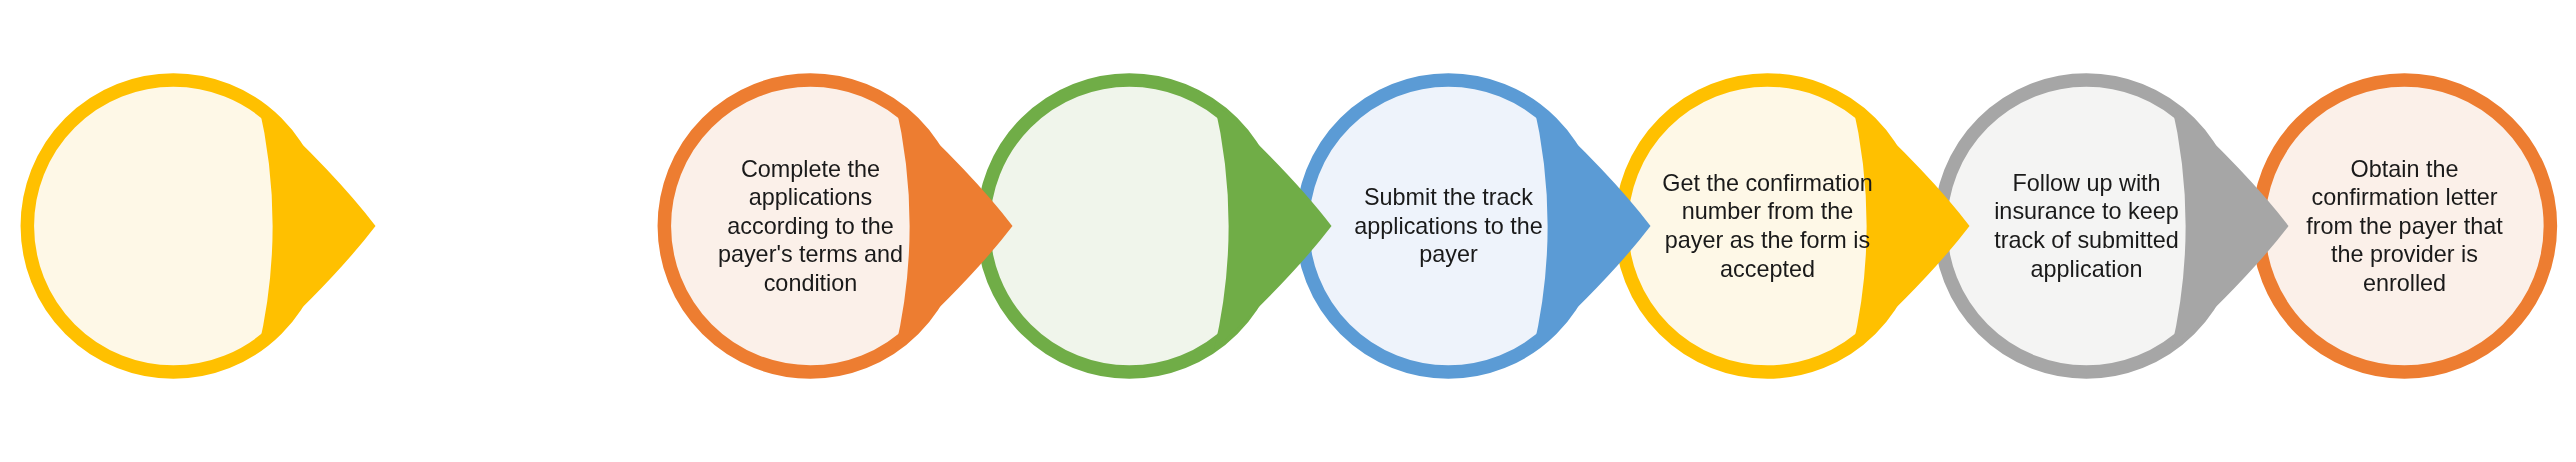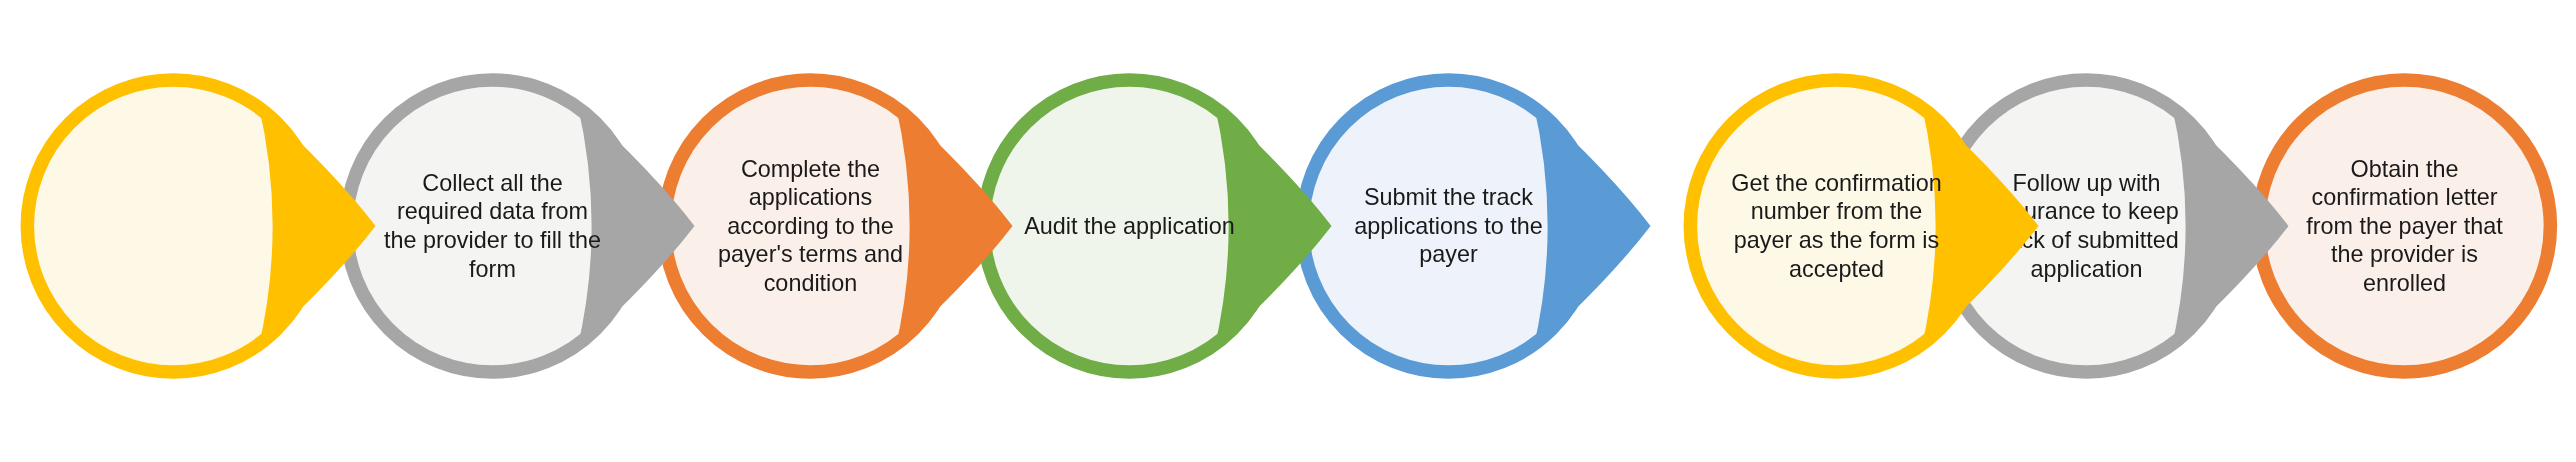--- a/index.html
+++ b/index.html
@@ -58,15 +58,6 @@
     </svg>
   </div>
 
-  <div class="step" style="left:338px; z-index:7">
-    <svg class="shape" width="369" height="312" viewBox="0 0 710 600">
-      <g fill="#F4F4F3">
-        <circle cx="297" cy="300" r="281" stroke-width="26" stroke="#A6A6A6"></circle>
-      </g>
-      <path d="M 460 62 Q 608 198 686 300 Q 608 402 460 538 Q 516 300 460 62 Z" fill="#A6A6A6"></path>
-    </svg>
-    <div class="label">Collect all the required data from the provider to fill the form</div>
-  </div>
 
   <div class="step" style="left:656px; z-index:6">
     <svg class="shape" width="369" height="312" viewBox="0 0 710 600">

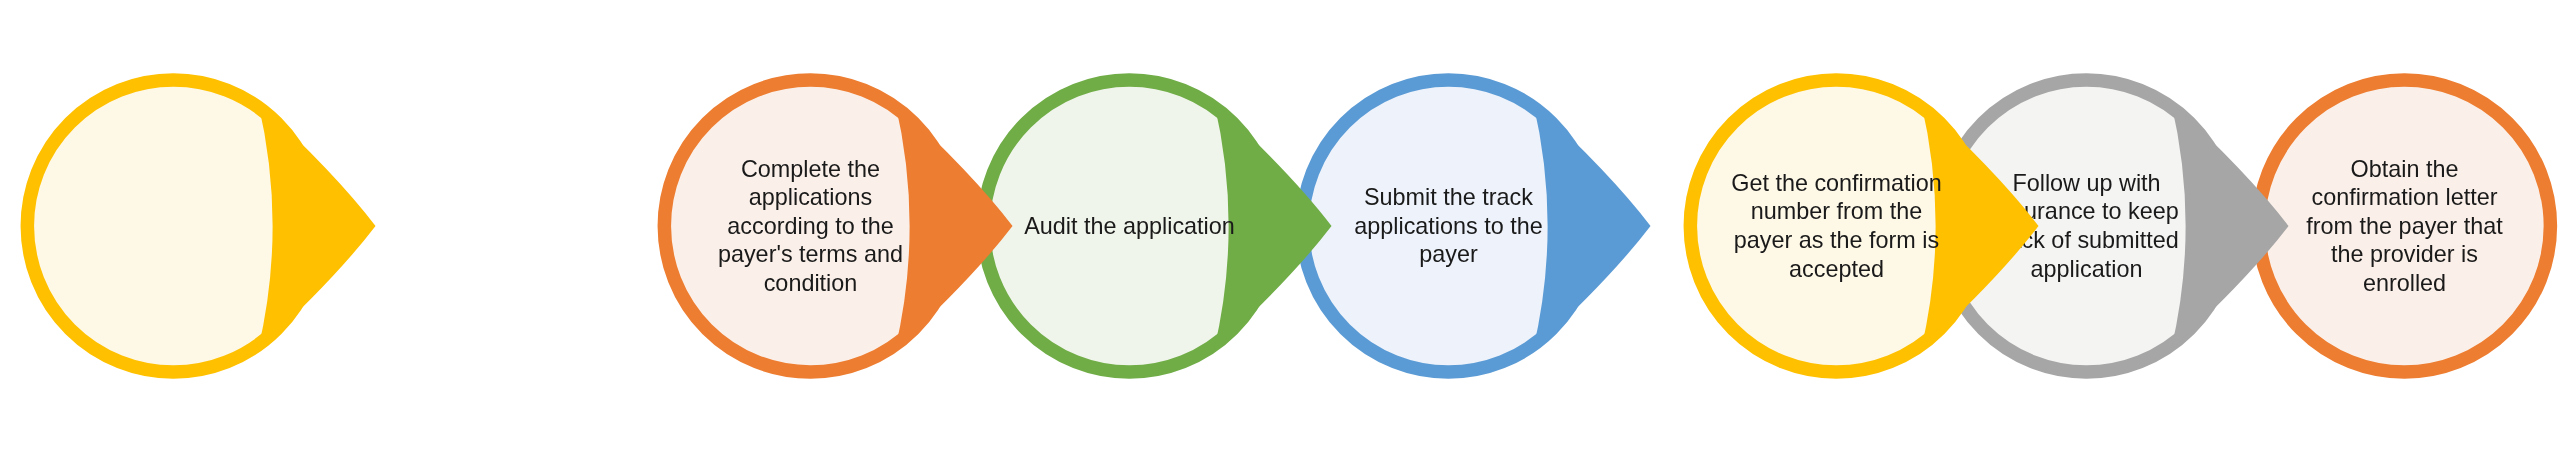--- a/index.html
+++ b/index.html
@@ -89,7 +89,7 @@
     <div class="label">Submit the track applications to the payer</div>
   </div>
 
-  <div class="step" style="left:1682px; z-index:3">
+  <div class="step" style="left:1613px; z-index:3">
     <svg class="shape" width="369" height="312" viewBox="0 0 710 600">
       <g fill="#FEF8E7">
         <circle cx="297" cy="300" r="281" stroke-width="26" stroke="#FFC000"></circle>

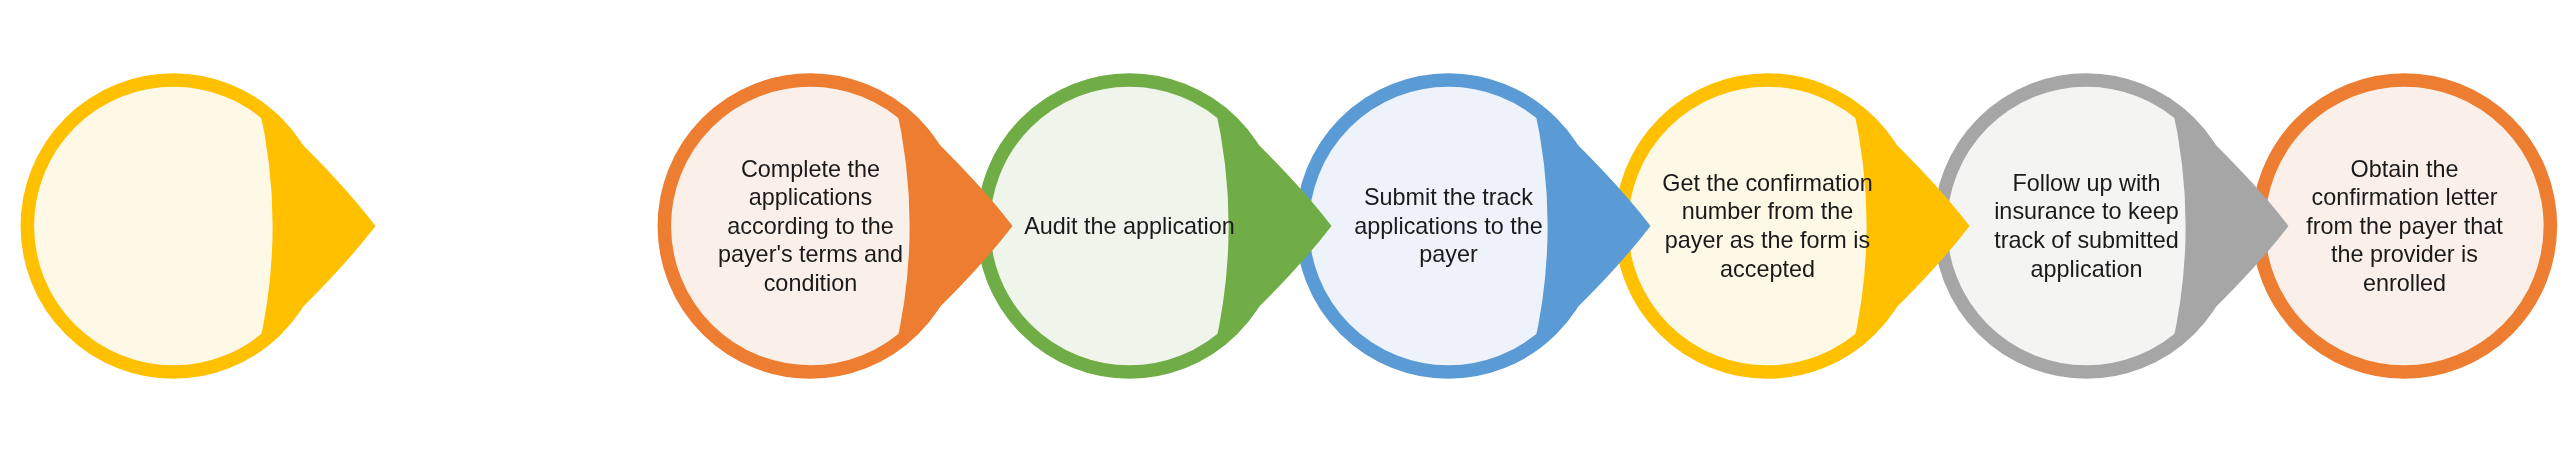--- a/index.html
+++ b/index.html
@@ -76,7 +76,6 @@
       </g>
       <path d="M 460 62 Q 608 198 686 300 Q 608 402 460 538 Q 516 300 460 62 Z" fill="#70AD47"></path>
     </svg>
-    <div class="label">Audit the application</div>
   </div>
 
   <div class="step" style="left:1294px; z-index:4">

